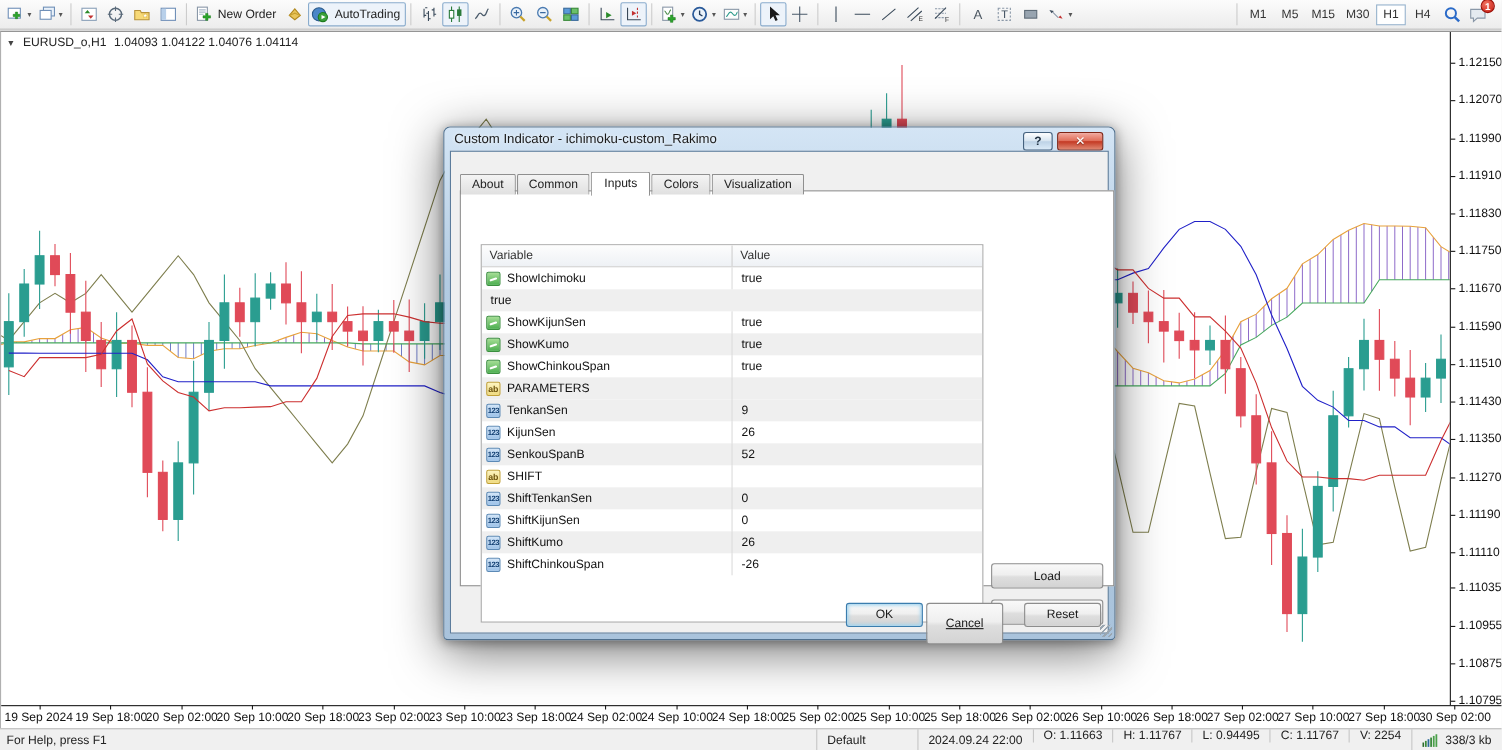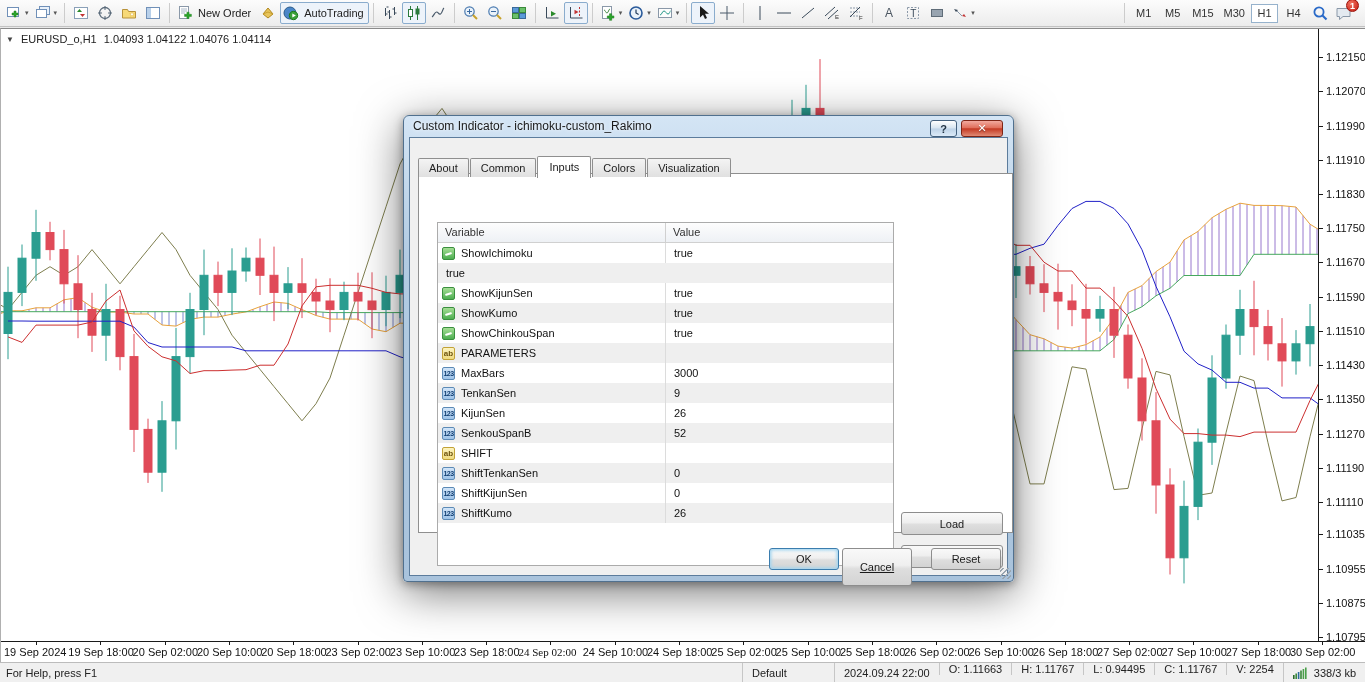--- a/index.html
+++ b/index.html
@@ -839,13 +839,6 @@
                 </span>
                 <span class="cellval"></span>
               </div>
-              <div class="prow">
-                <span class="cellvar">
-                  <span class="ricon int">123</span>
-                  <span>MaxBars</span>
-                </span>
-                <span class="cellval">3000</span>
-              </div>
               <div class="prow alt">
                 <span class="cellvar">
                   <span class="ricon int">123</span>

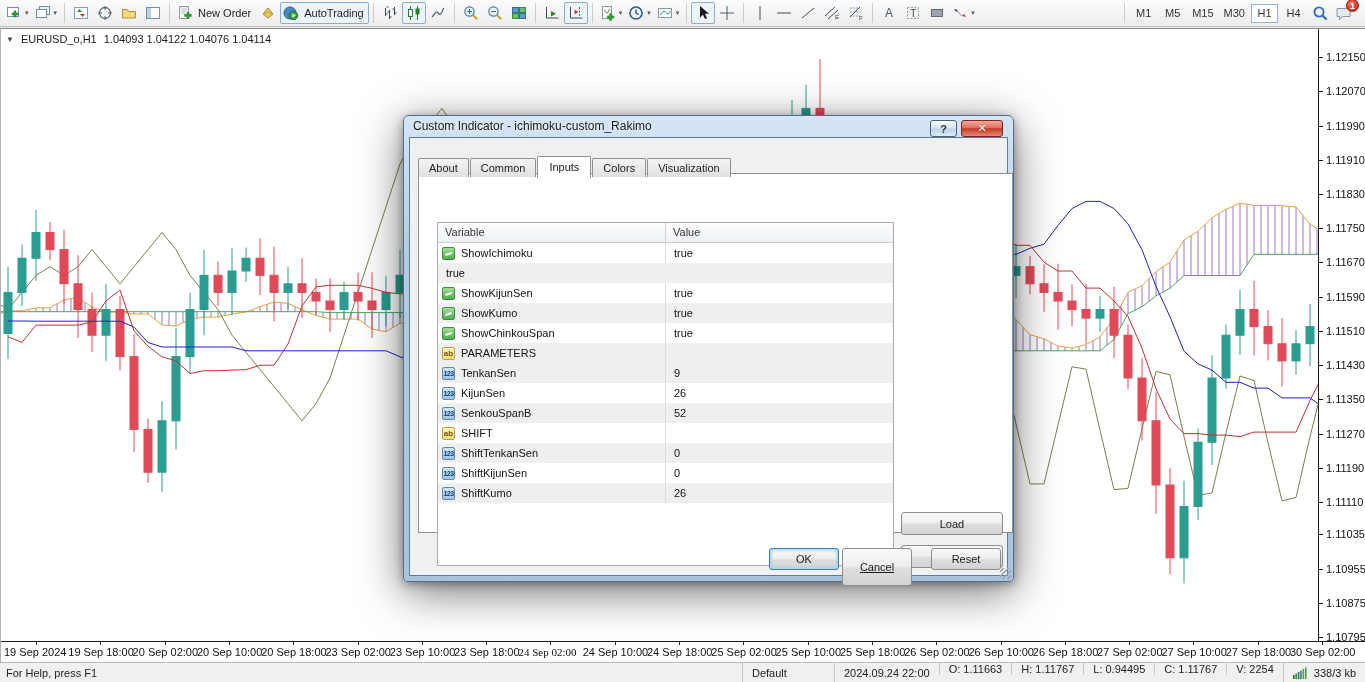--- a/index.html
+++ b/index.html
@@ -888,6 +888,13 @@
                 </span>
                 <span class="cellval">26</span>
               </div>
+              <div class="prow">
+                <span class="cellvar">
+                  <span class="ricon int">123</span>
+                  <span>ShiftChinkouSpan</span>
+                </span>
+                <span class="cellval">-26</span>
+              </div>
             </div>
       </div>
       <span class="btn" id="btn-load">Load</span>

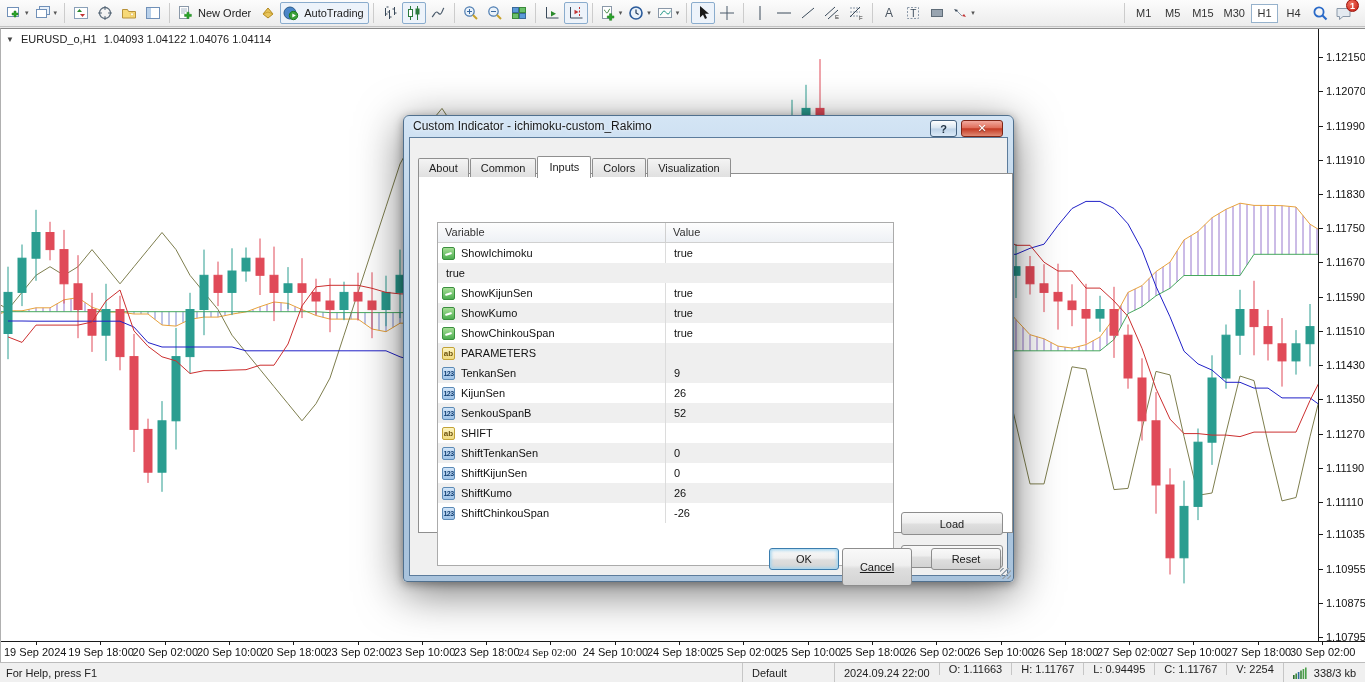--- a/index.html
+++ b/index.html
@@ -764,7 +764,7 @@
         <div class="ttick" style="left: 324.5px;">23 Sep 02:00</div>
         <div class="ttick" style="left: 388.8px;">23 Sep 10:00</div>
         <div class="ttick" style="left: 453.1px;">23 Sep 18:00</div>
-        <div class="ttick" style="left: 517.4px; font-family: Liberation Serif, serif;">24 Sep 02:00</div>
+        <div class="ttick" style="left: 517.4px;">24 Sep 02:00</div>
         <div class="ttick" style="left: 581.7px;">24 Sep 10:00</div>
         <div class="ttick" style="left: 646px;">24 Sep 18:00</div>
         <div class="ttick" style="left: 710.3px;">25 Sep 02:00</div>

